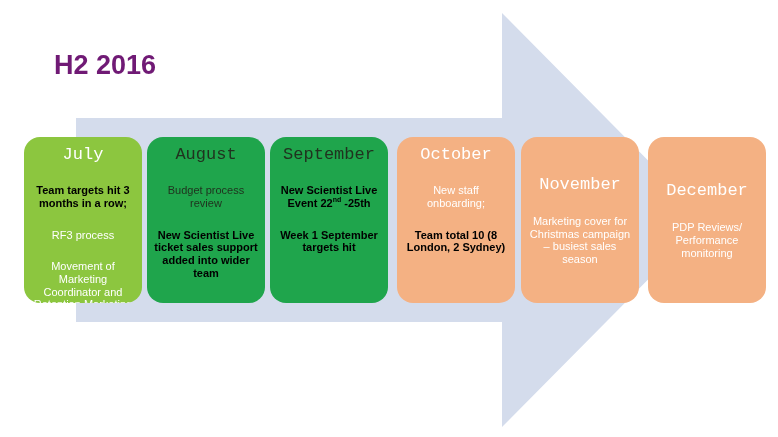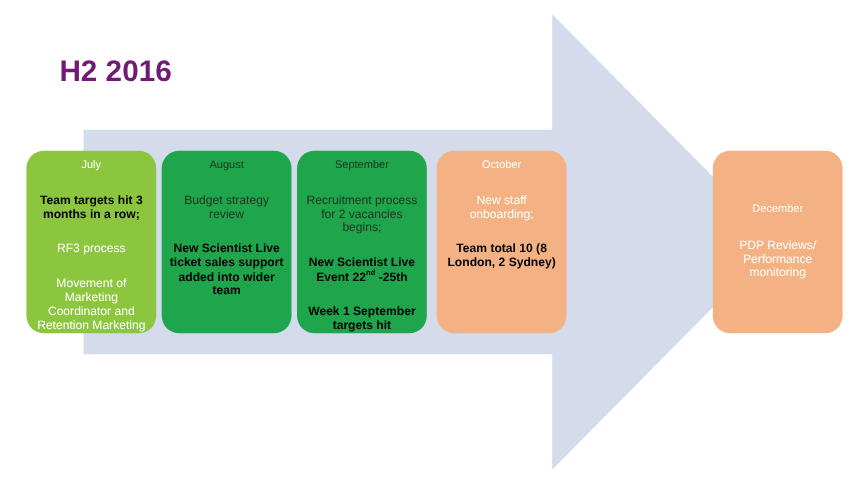--- a/index.html
+++ b/index.html
@@ -17,7 +17,7 @@
     border-radius:16px; box-sizing:border-box; padding:8px 7px;
     text-align:center; overflow:hidden;
   }
-  .card .month { font-size:10px; line-height:1.2; margin:0 0 1px 0; }
+  .card .month { font-size:17px; line-height:1.2; margin:0 0 1px 0;font-family:Liberation Mono, monospace; }
   .card .item  { font-size:11px; line-height:1.15; margin:19px 0 0 0; }
   .card .item.em { font-weight:bold; color:#000; }
   .v-lightgreen { background:#8CC63F; color:#ffffff; }

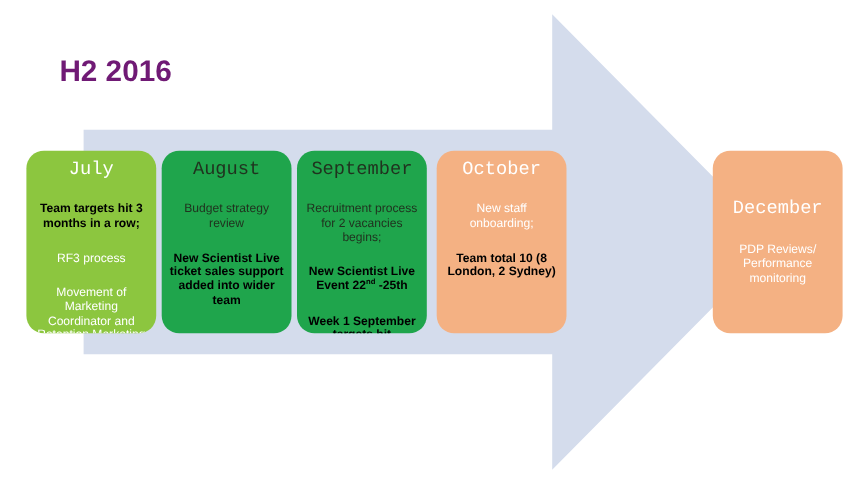--- a/index.html
+++ b/index.html
@@ -46,7 +46,7 @@
 
   <div class="card v-green" style="left:147px">
     <div class="month">August</div>
-    <div class="item">Budget strategy review</div>
+    <div class="item">Budget process review</div>
     <div class="item em">New Scientist Live ticket sales support added into wider team</div>
   </div>
 

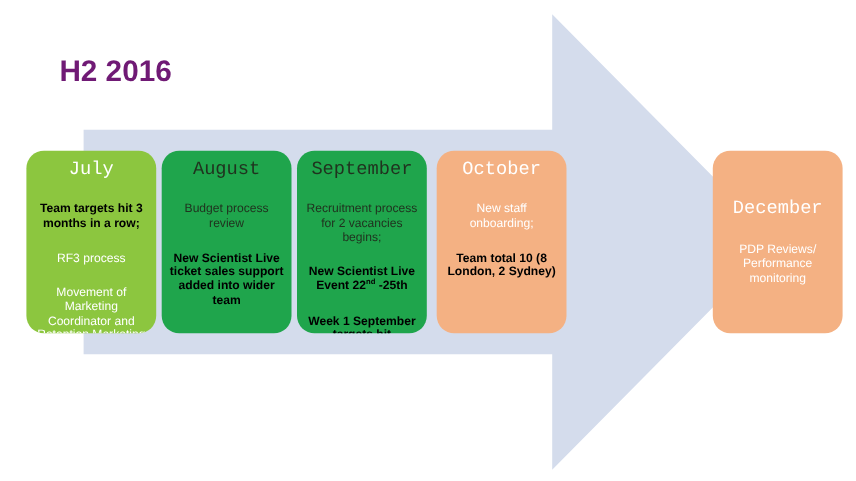--- a/index.html
+++ b/index.html
@@ -52,7 +52,6 @@
 
   <div class="card v-green" style="left:270px">
     <div class="month">September</div>
-    <div class="item">Recruitment process for 2 vacancies begins;</div>
     <div class="item em"><span>New Scientist Live Event 22</span><span class="sup">nd</span><span> -25th</span></div>
     <div class="item em">Week 1 September targets hit</div>
   </div>

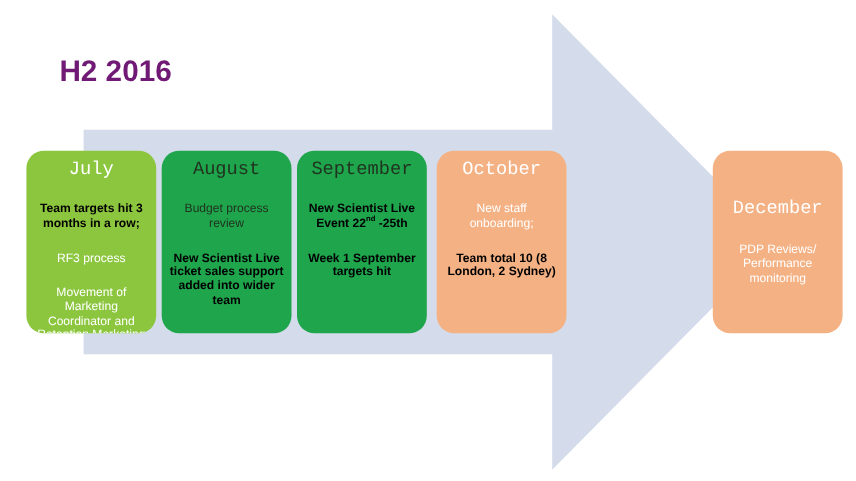--- a/index.html
+++ b/index.html
@@ -62,6 +62,10 @@
     <div class="item em">Team total 10 (8 London, 2 Sydney)</div>
   </div>
 
+  <div class="card v-peach v-center" style="left:521px">
+    <div class="month">November</div>
+    <div class="item">Marketing cover for Christmas campaign – busiest sales season</div>
+  </div>
 
   <div class="card v-peach v-center" style="left:648px">
     <div class="month">December</div>

